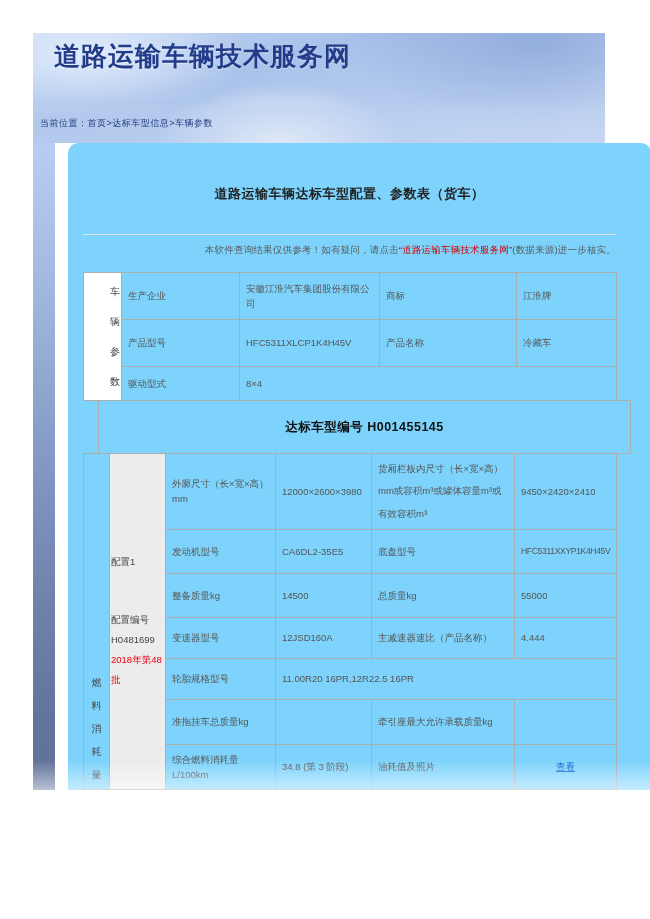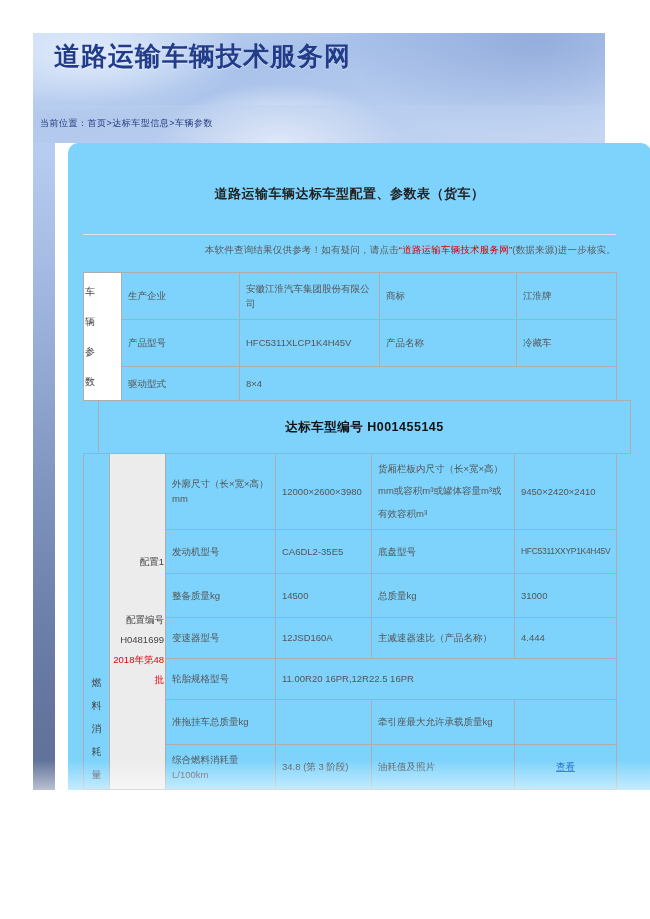--- a/index.html
+++ b/index.html
@@ -58,7 +58,7 @@
   .t1 td{height:auto;}
   .t1 .r-tall{height:47px;}
   .t1 .r-short{height:34px;}
-  .vside{text-align:left;vertical-align:middle;background:#fff;}
+  .vside{text-align:right;vertical-align:middle;background:#fff;}
   .vtext{display:inline-block;width:1em;line-height:30px;font-size:10px;color:#444;word-break:break-all;}
 
   .model-code{

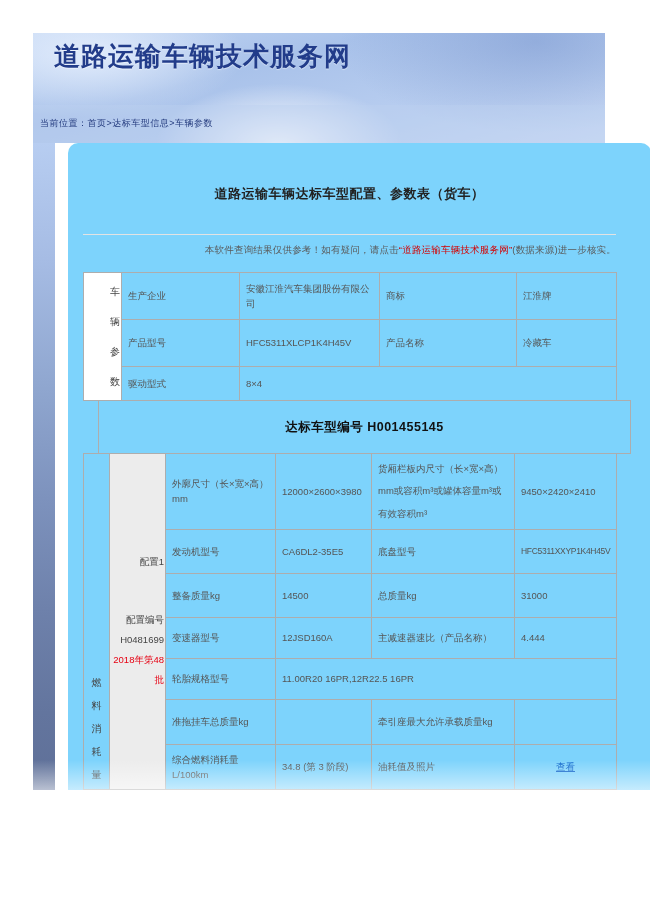--- a/index.html
+++ b/index.html
@@ -78,7 +78,7 @@
   .wide-label{line-height:2.35;}
   .vside2{vertical-align:bottom;text-align:center;}
   .vtext2{display:inline-block;width:1em;line-height:23px;font-size:10px;color:#444;word-break:break-all;padding-bottom:2px;}
-  .cfg{background:#ececec;text-align:right;vertical-align:middle;color:#444;}
+  .cfg{background:#ececec;text-align:left;vertical-align:middle;color:#444;}
   .cfg div{line-height:20px;font-size:9.5px;}
   .cfg-name{margin-bottom:38px;}
   .red{color:#e60012;}

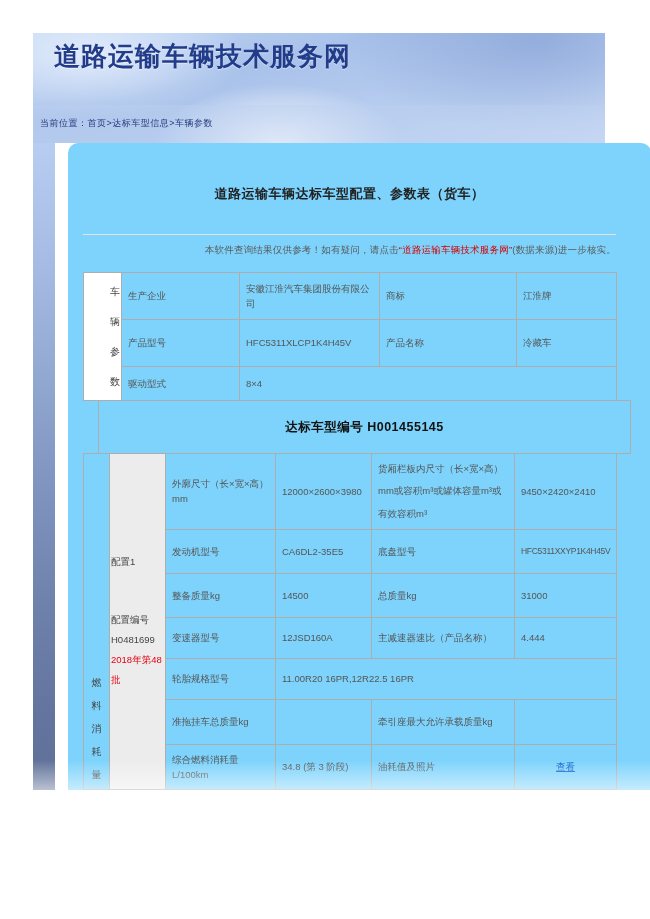--- a/index.html
+++ b/index.html
@@ -180,7 +180,7 @@
           <td class="lbl">整备质量kg</td>
           <td class="val">14500</td>
           <td class="lbl">总质量kg</td>
-          <td class="val">31000</td>
+          <td class="val">55000</td>
         </tr>
         <tr class="r4">
           <td class="lbl">变速器型号</td>

